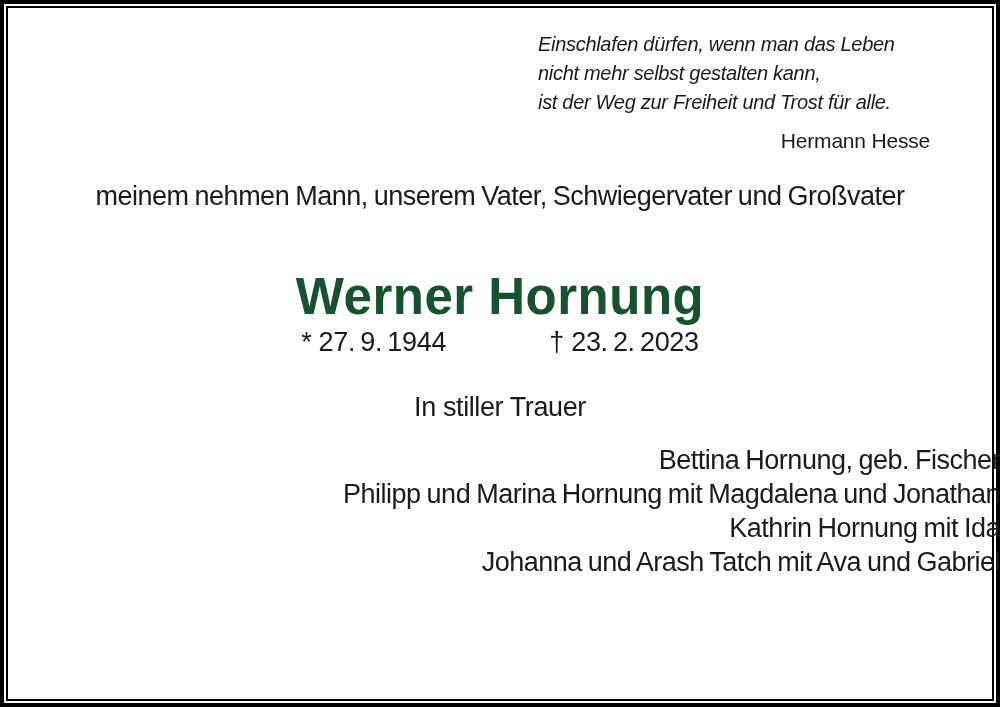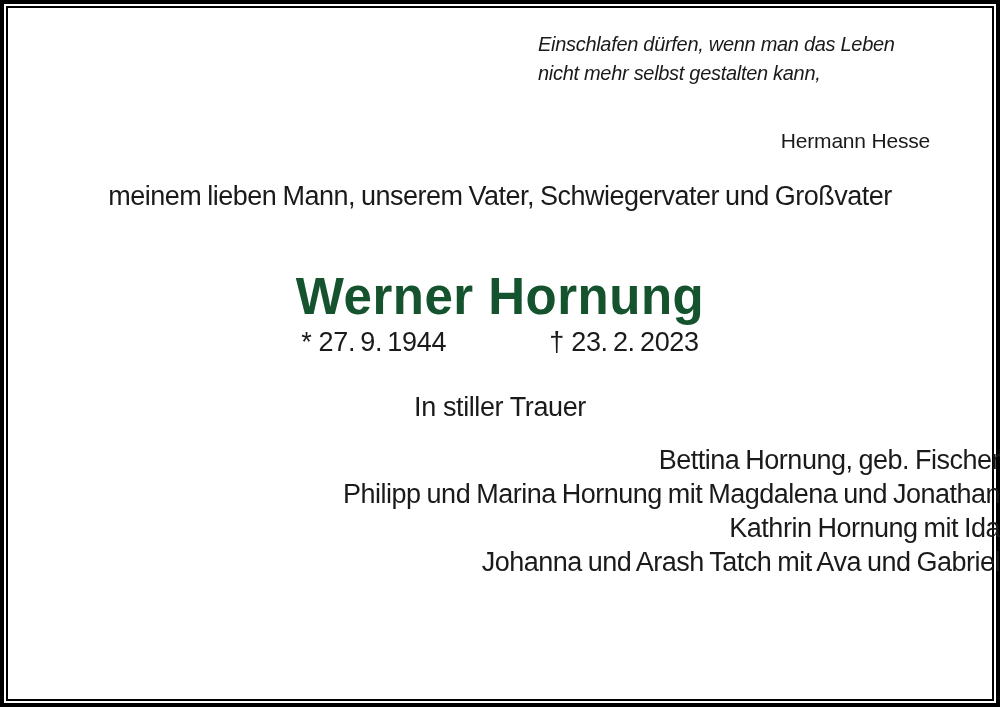--- a/index.html
+++ b/index.html
@@ -125,6 +125,7 @@
   <div class="quote-block">
     <div>Einschlafen dürfen, wenn man das Leben</div>
     <div>nicht mehr selbst gestalten kann,</div>
+    <div>ist der Weg zur Freiheit und Trost für alle.</div>
   </div>
 
   <div class="attribution">Hermann Hesse</div>

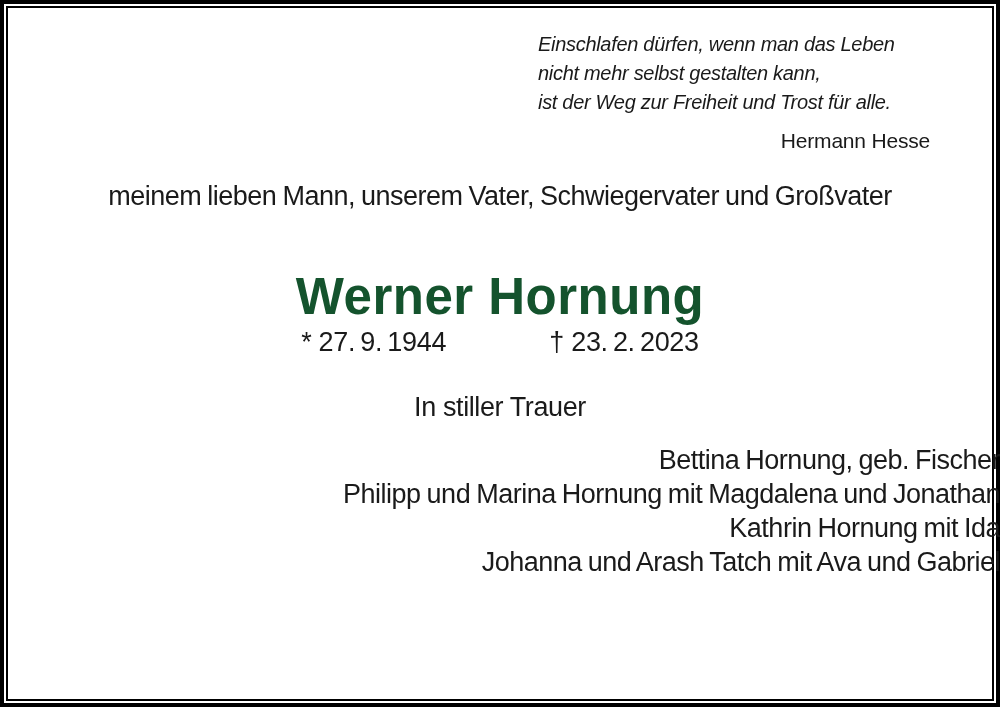--- a/index.html
+++ b/index.html
@@ -131,7 +131,7 @@
   <div class="attribution">Hermann Hesse</div>
 
   <div class="intro">
-    <div>meinem lieben Mann, unserem Vater, Schwiegervater und Großvater</div>
+    <div>meinem nehmen Mann, unserem Vater, Schwiegervater und Großvater</div>
   </div>
 
   <h1 class="name">Werner Hornung</h1>

